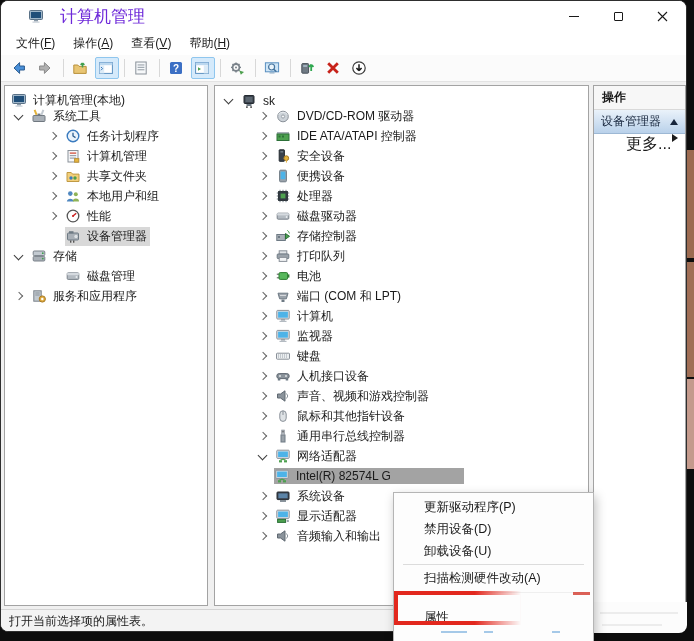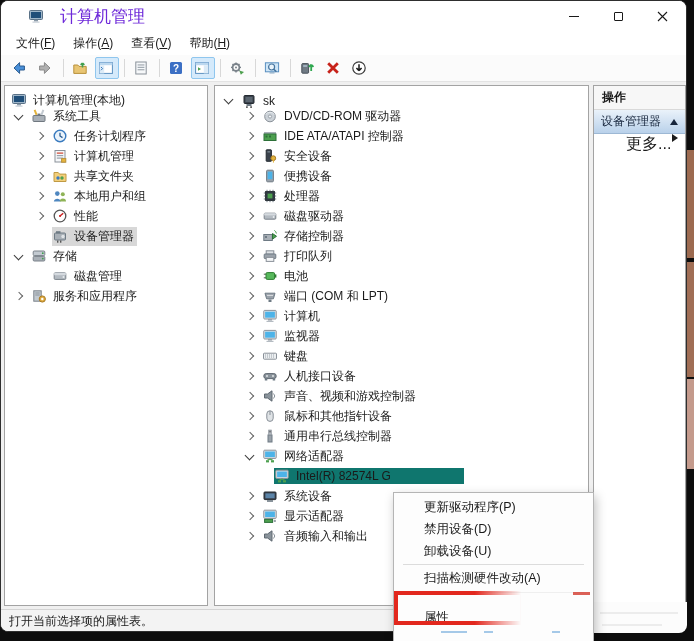--- a/index.html
+++ b/index.html
@@ -49,7 +49,7 @@
   .trow{display:flex;align-items:center;height:20px;padding-left:6px;cursor:default;white-space:nowrap;}
   .trow .lbl{font-size:12px;color:#1a1a1a;padding:1px 3px;}
   .item{display:flex;align-items:center;}
-  .lv1{padding-left:27px;}
+  .lv1{padding-left:40px;}
   .lv2noslot{padding-left:59px;}
   .chev{width:16px;height:16px;flex:none;position:relative;margin-right:4px;}
   .chev.c-col::before{content:"";position:absolute;left:5px;top:4.5px;width:5px;height:5px;

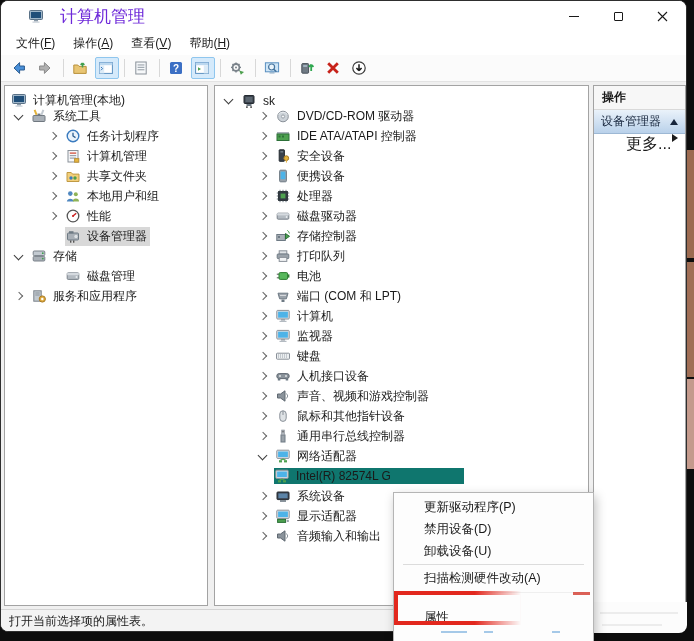--- a/index.html
+++ b/index.html
@@ -59,7 +59,7 @@
   .ic{width:16px;height:16px;flex:none;margin-right:3px;}
   .ic svg{display:block;}
   .sel-gray .item{background:#d8d8d8;}
-  .sel-blue .item{background:#0f766e;padding-right:70px;}
+  .sel-blue .item{background:#a3a3a3;padding-right:70px;}
 
   
   #rightpanel .hdr{height:24px;display:flex;align-items:center;padding-left:8px;

